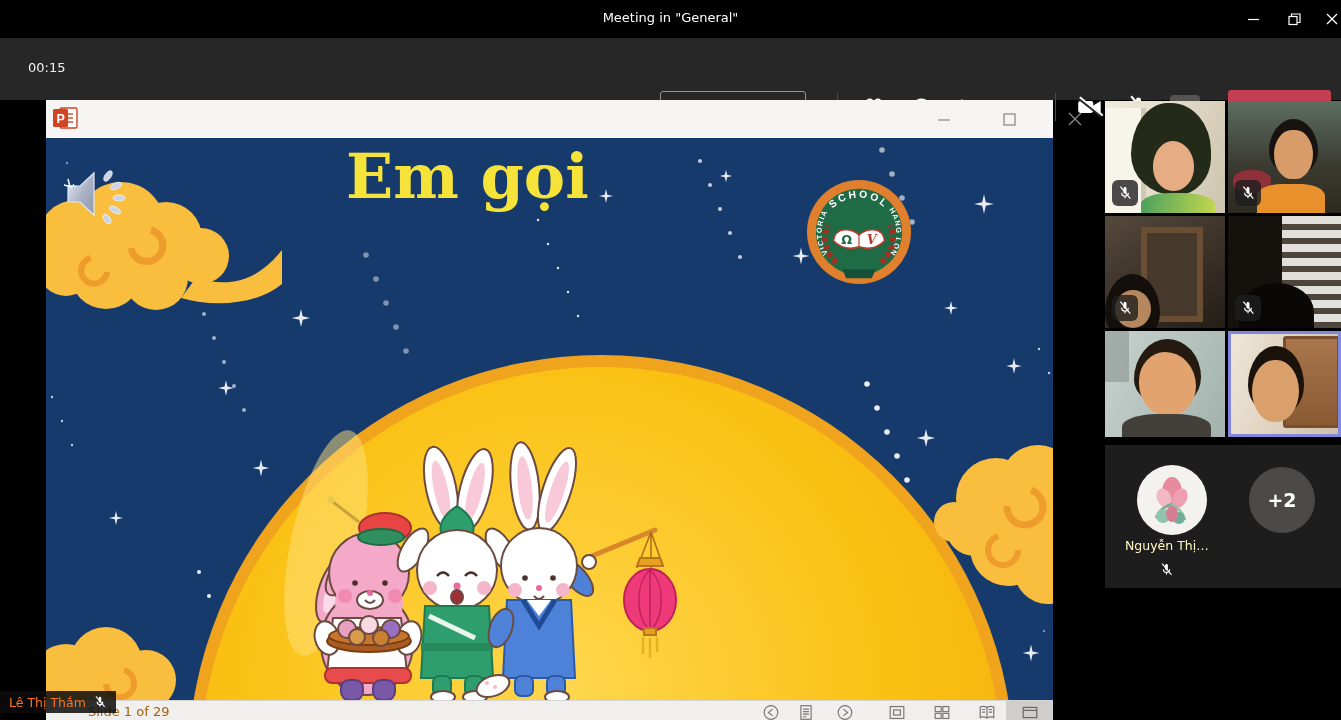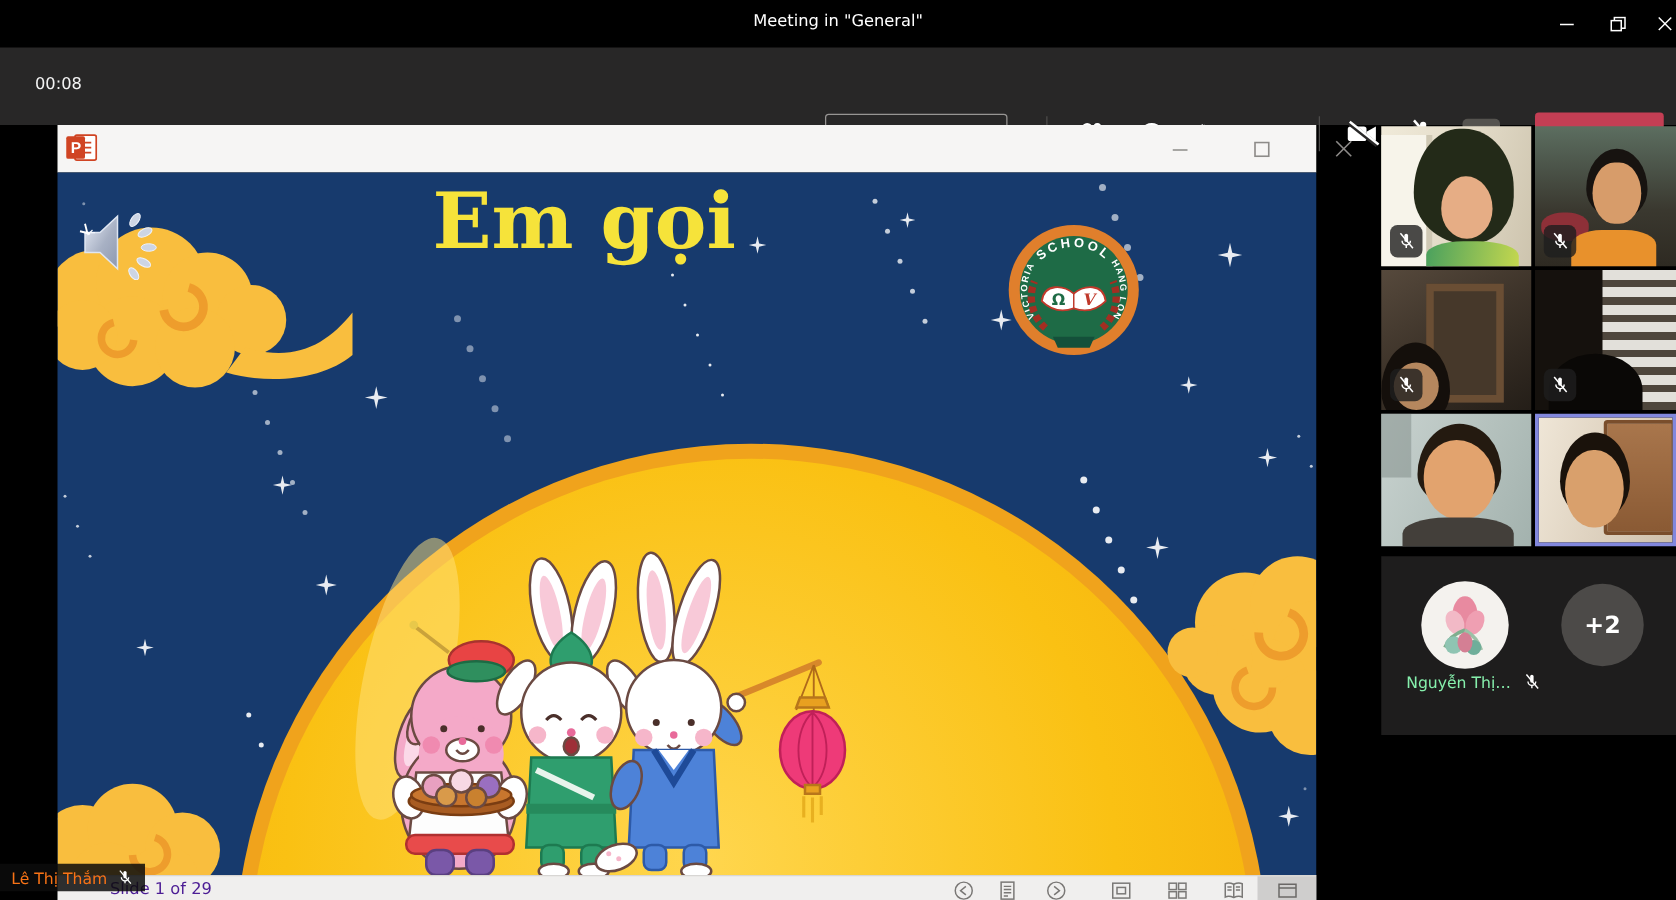--- a/index.html
+++ b/index.html
@@ -125,7 +125,7 @@
   </div>
 
   <div class="toolbar">
-    <div class="timer">00:08</div>
+    <div class="timer">00:15</div>
     <div class="req-btn">
       <span>Request control</span>
     </div>

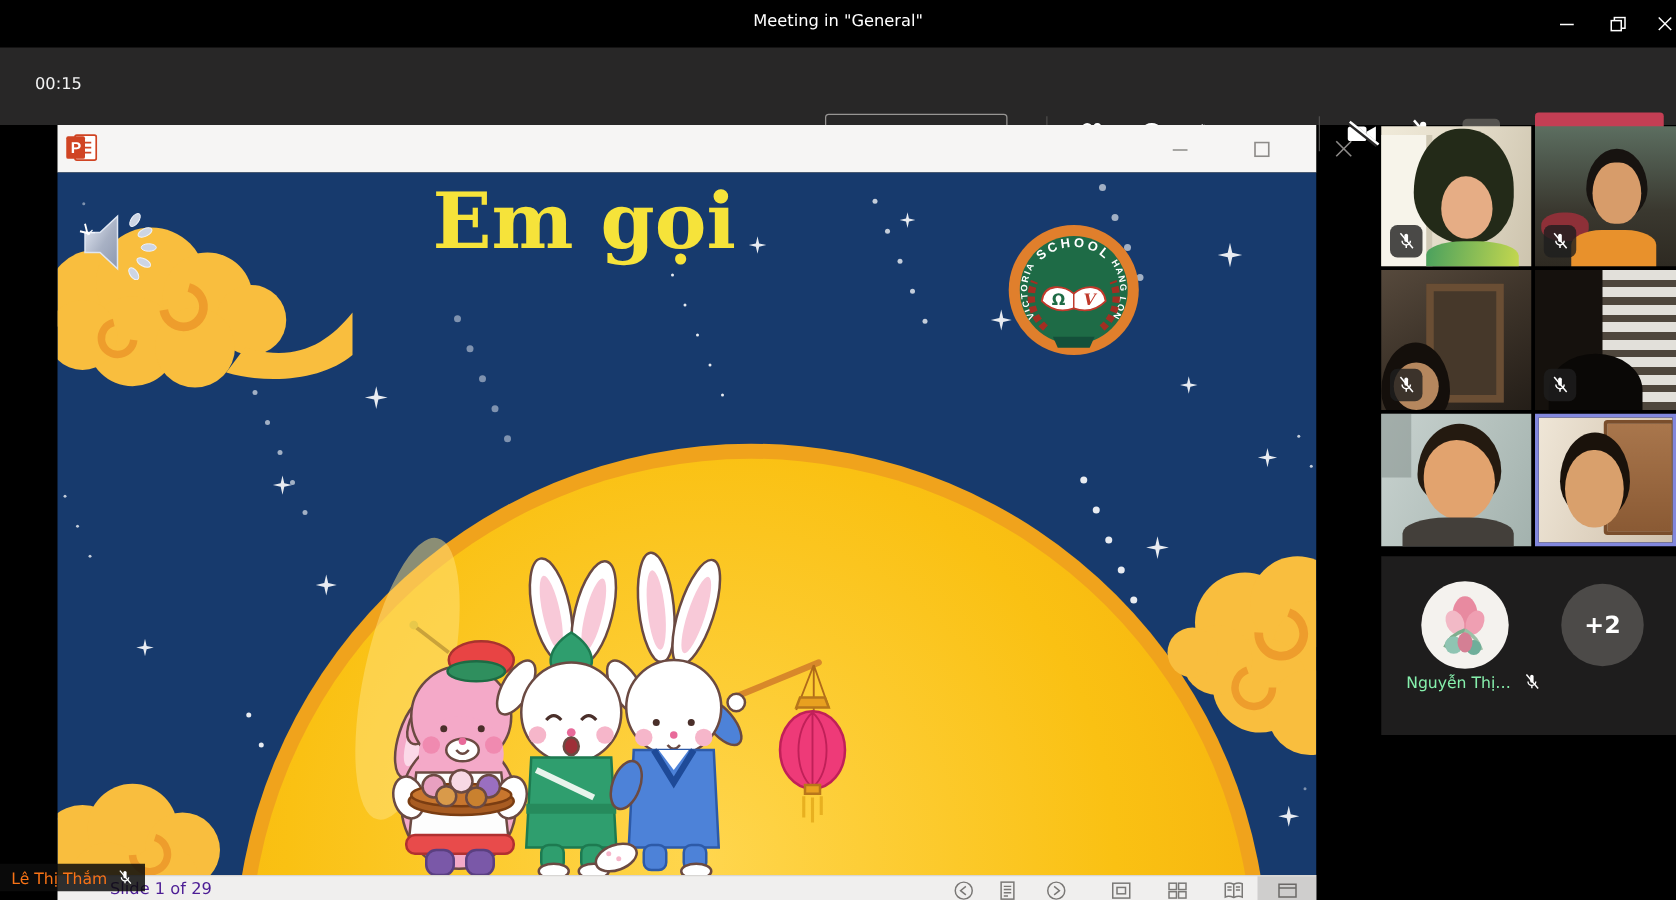--- a/index.html
+++ b/index.html
@@ -93,7 +93,7 @@
        background:#4c4a48;display:flex;align-items:center;justify-content:center;
        font-size:19px;font-weight:bold;color:#fff;}
   .name-row{position:absolute;left:20px;top:93px;display:flex;align-items:center;gap:9px;
-       font-size:12.5px;color:#86efac;}
+       font-size:12.5px;color:#fef9c3;flex-direction:column;}
   .initials-avatar{position:absolute;left:93px;top:36px;width:58px;height:58px;border-radius:50%;
        background:#fde3c6;display:flex;align-items:center;justify-content:center;
        font-size:19px;font-weight:bold;color:#9a5b16;}

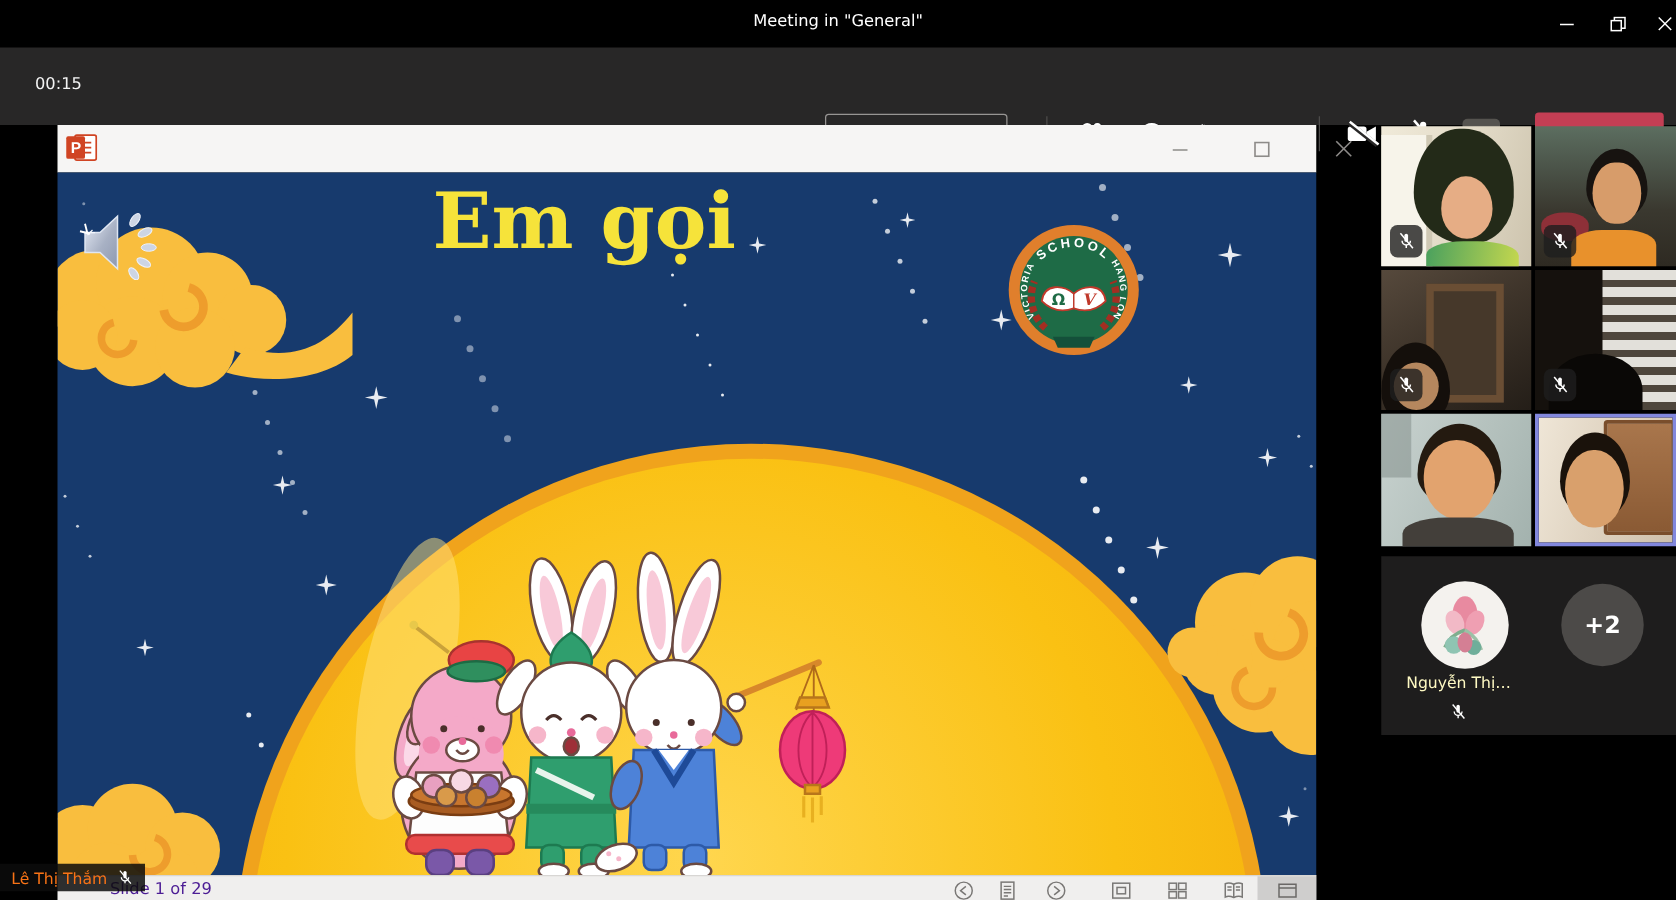--- a/index.html
+++ b/index.html
@@ -41,7 +41,7 @@
   .speaker{position:absolute;left:14px;top:26px;width:86px;height:60px;}
   .ppt-statusbar{position:absolute;left:46px;top:700px;width:1007px;height:20px;background:#f0efee;
        border-top:1px solid #d8d6d4;}
-  .slide-counter{position:absolute;left:42px;top:3px;font-size:13px;color:#4c1d95;}
+  .slide-counter{position:absolute;left:42px;top:3px;font-size:13px;color:#a16207;}
   .sb-ic{position:absolute;top:3px;width:20px;height:17px;}
   .sb-hl{position:absolute;left:960px;top:0;width:47px;height:20px;background:#cfcecd;}
   

